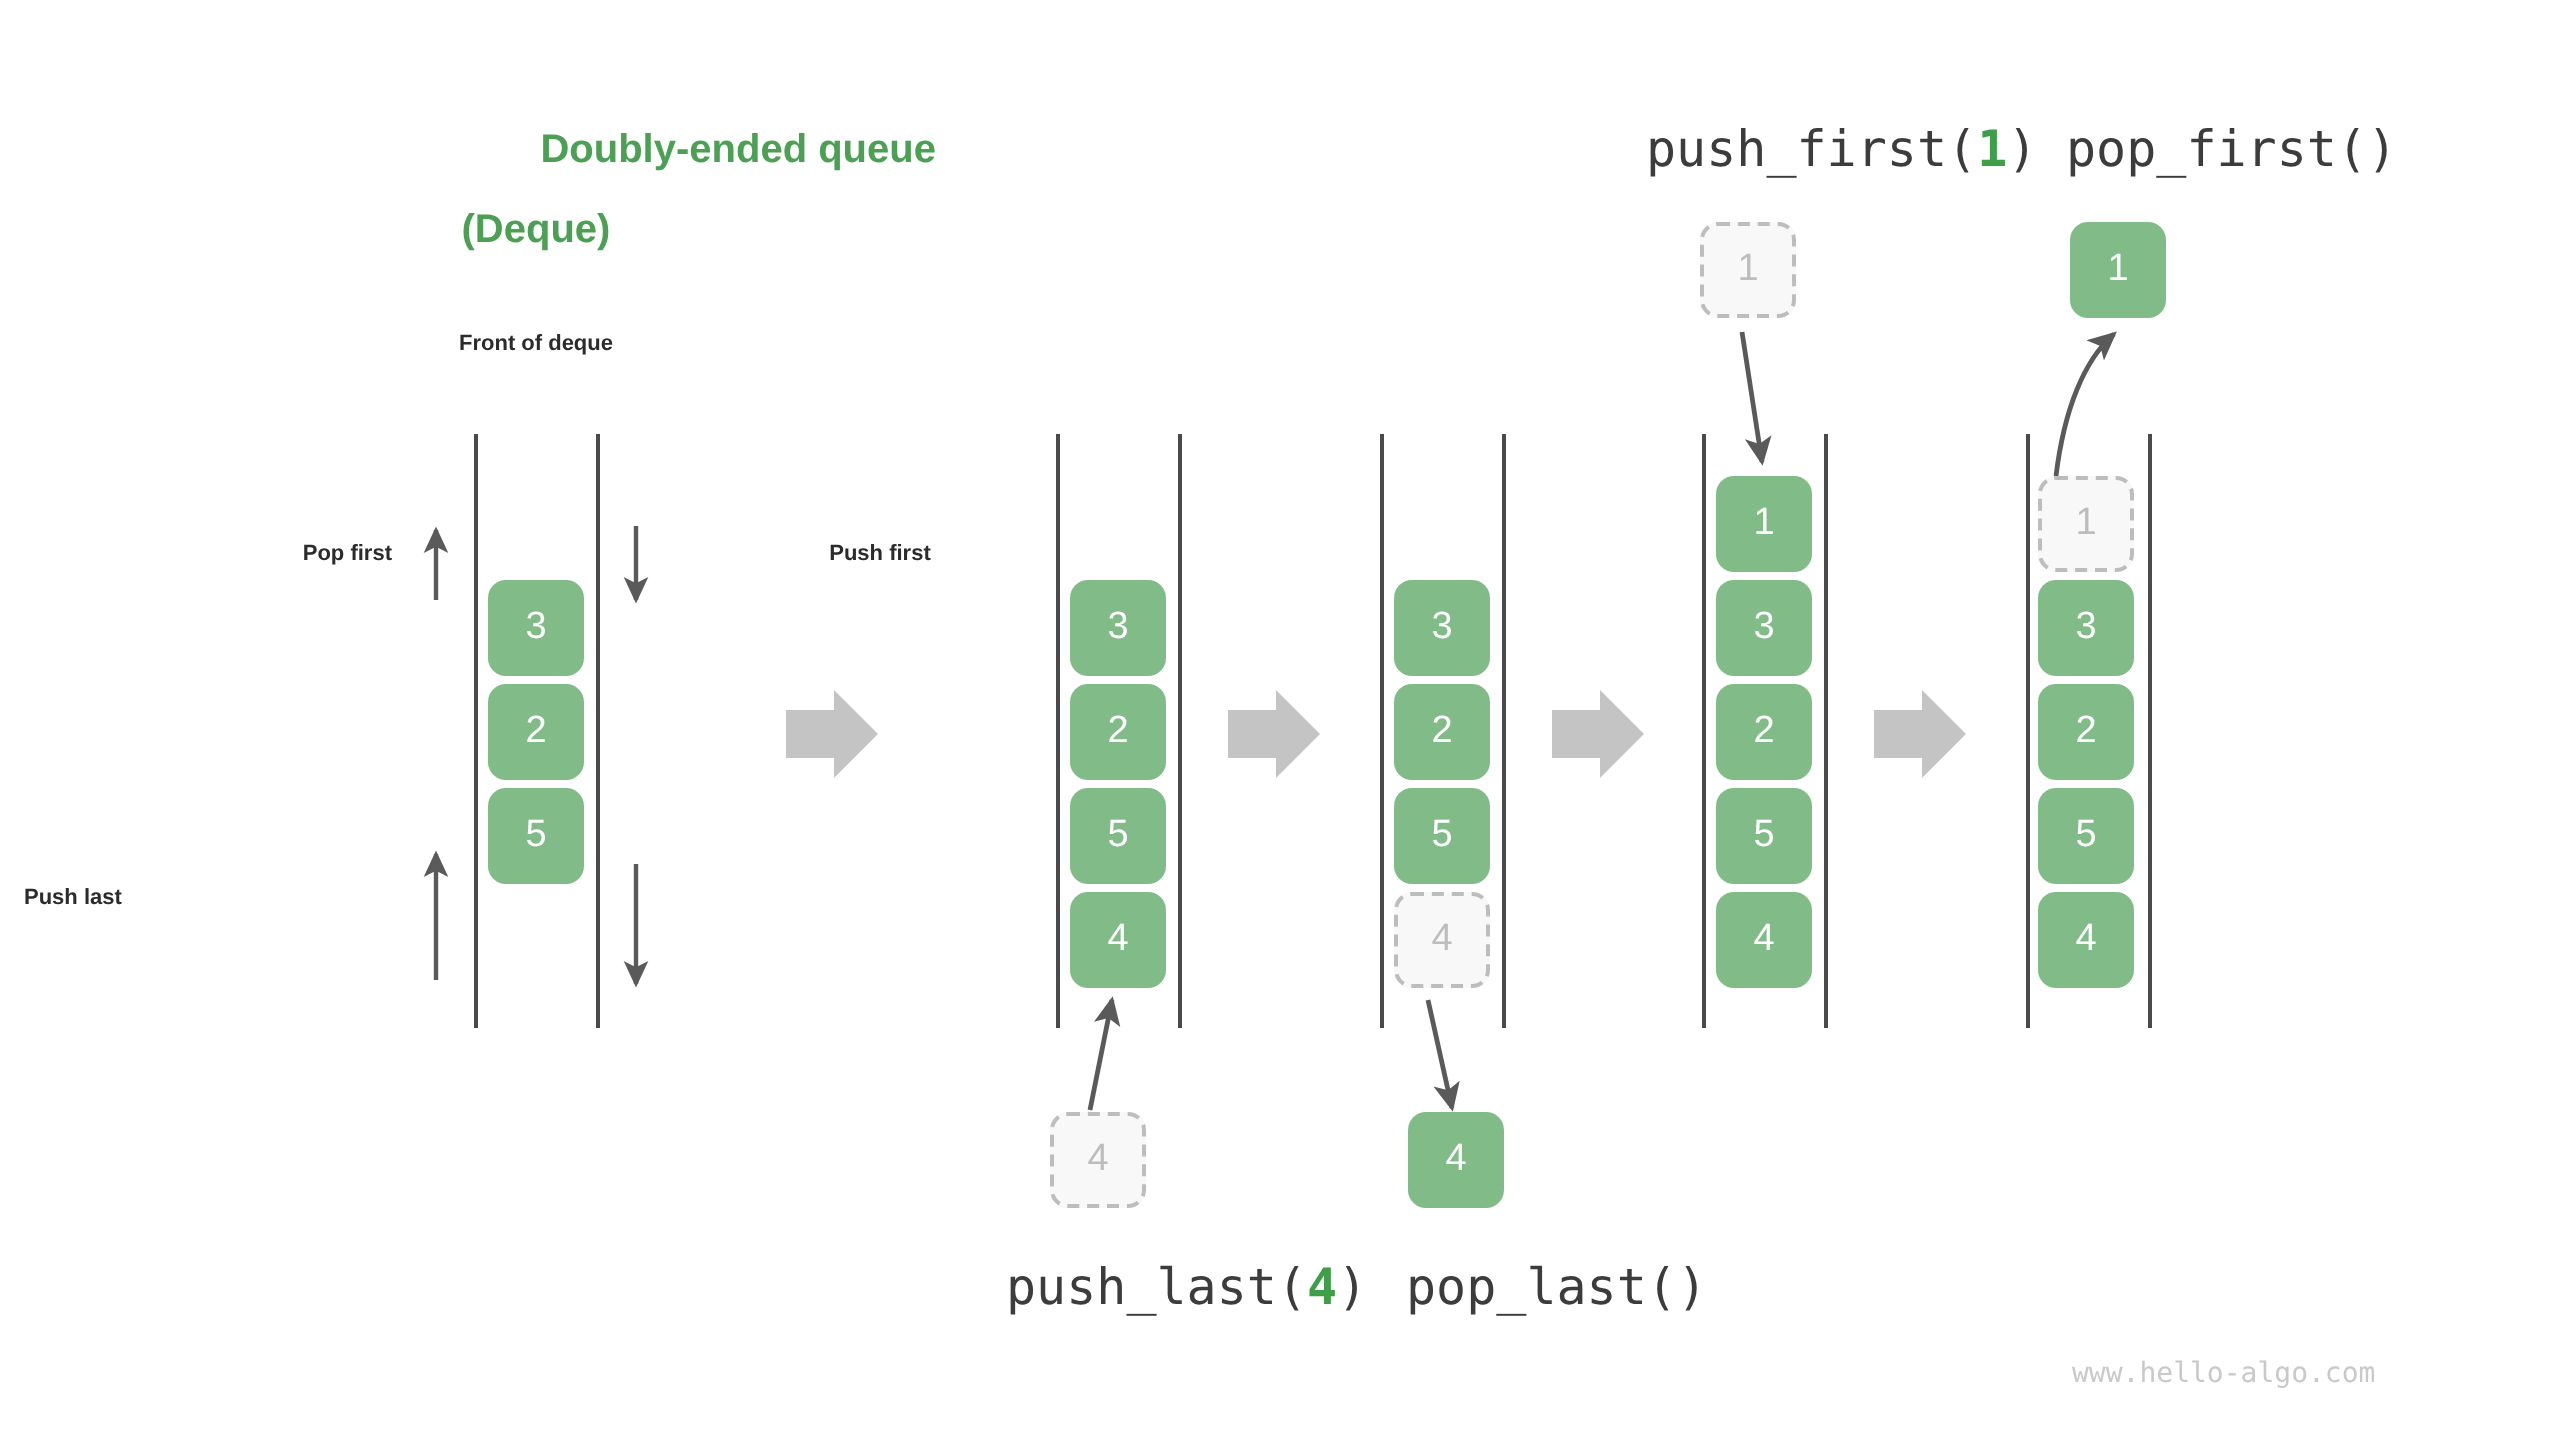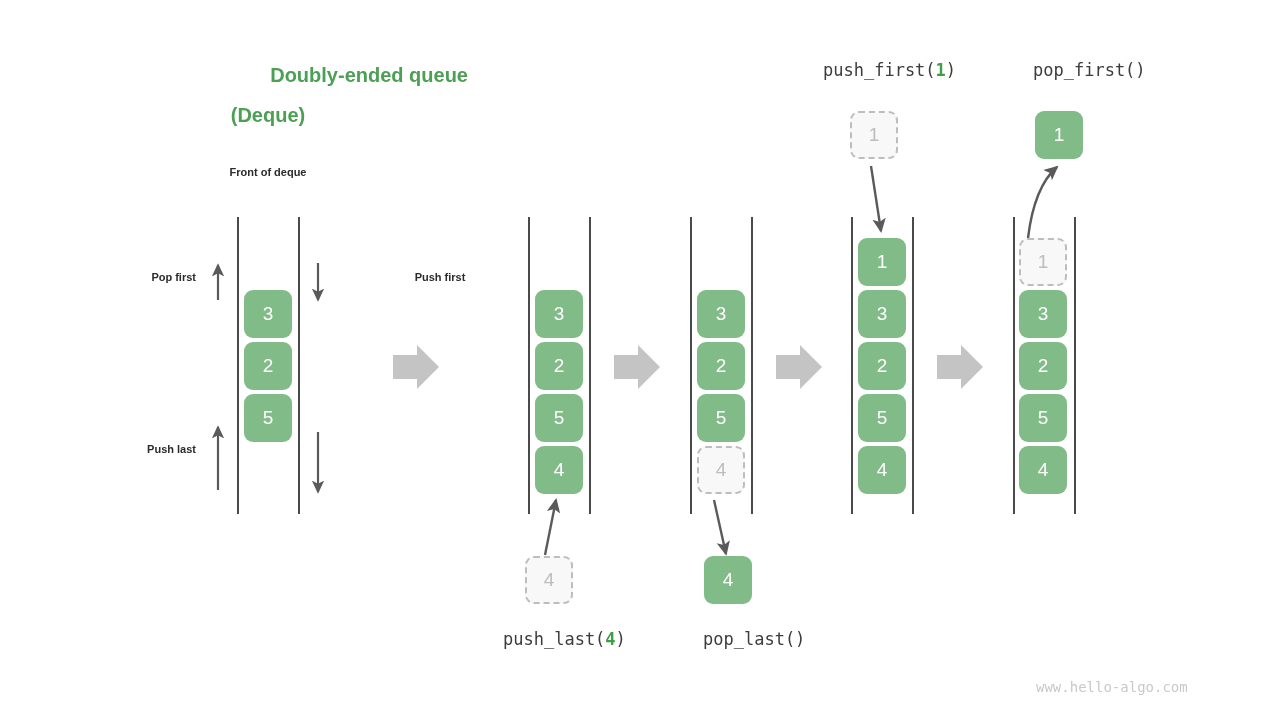--- a/index.html
+++ b/index.html
@@ -40,7 +40,7 @@
   .oplabel {
     position: absolute;
     font-family: "DejaVu Sans Mono", "Liberation Mono", monospace;
-    font-size: 17px;
+    font-size: 25px;
     color: #3c3c3c;
     white-space: nowrap;
     letter-spacing: 0px;

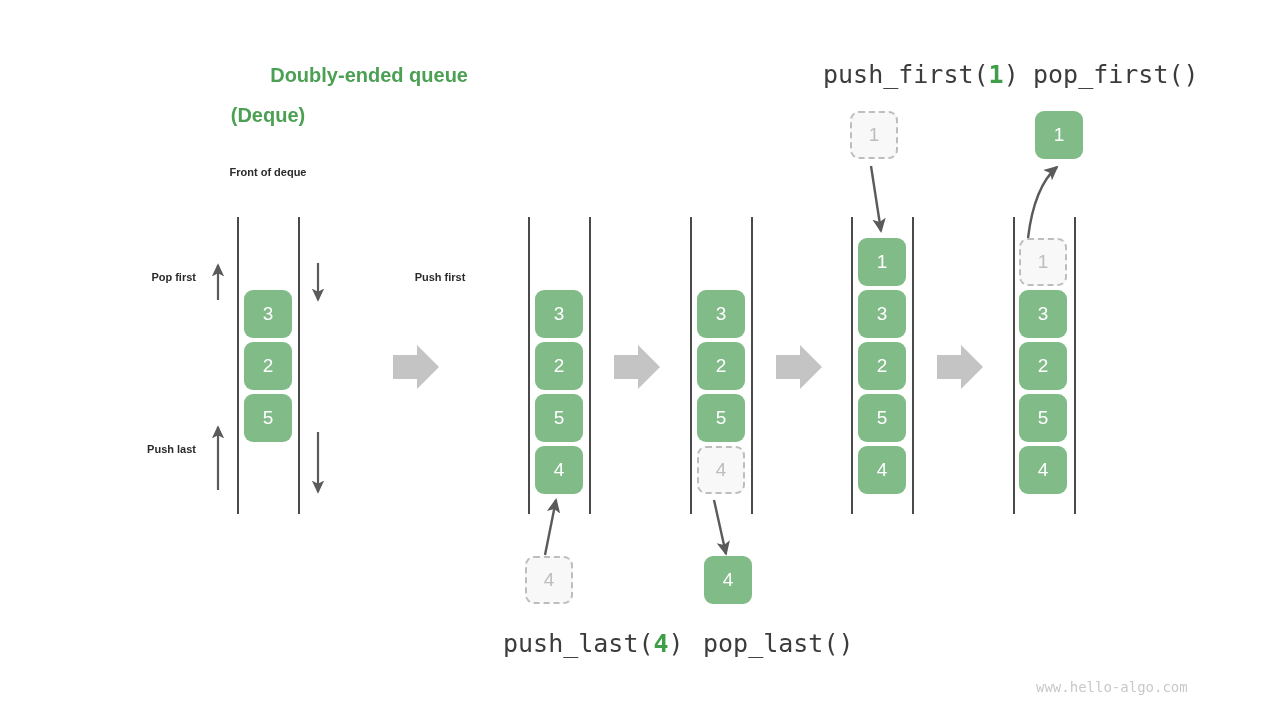--- a/index.html
+++ b/index.html
@@ -156,7 +156,7 @@
 
   <div class="heading" style="left:0px; top:271px; width:196px; text-align:right;">Pop first</div>
   <div class="heading" style="left:340px; top:271px; width:200px; text-align:center;">Push first</div>
-  <div class="heading" style="left:0px; top:443px; width:196px; text-align:right;">Push last</div>
+  <div class="heading" style="left:0px; top:443px; width:196px; text-align:left;padding-left:12px;">Push last</div>
 
   <div class="oplabel" style="left:503px; top:629px;">
     <span>push_last(</span><span class="arg">4</span><span>)</span>

